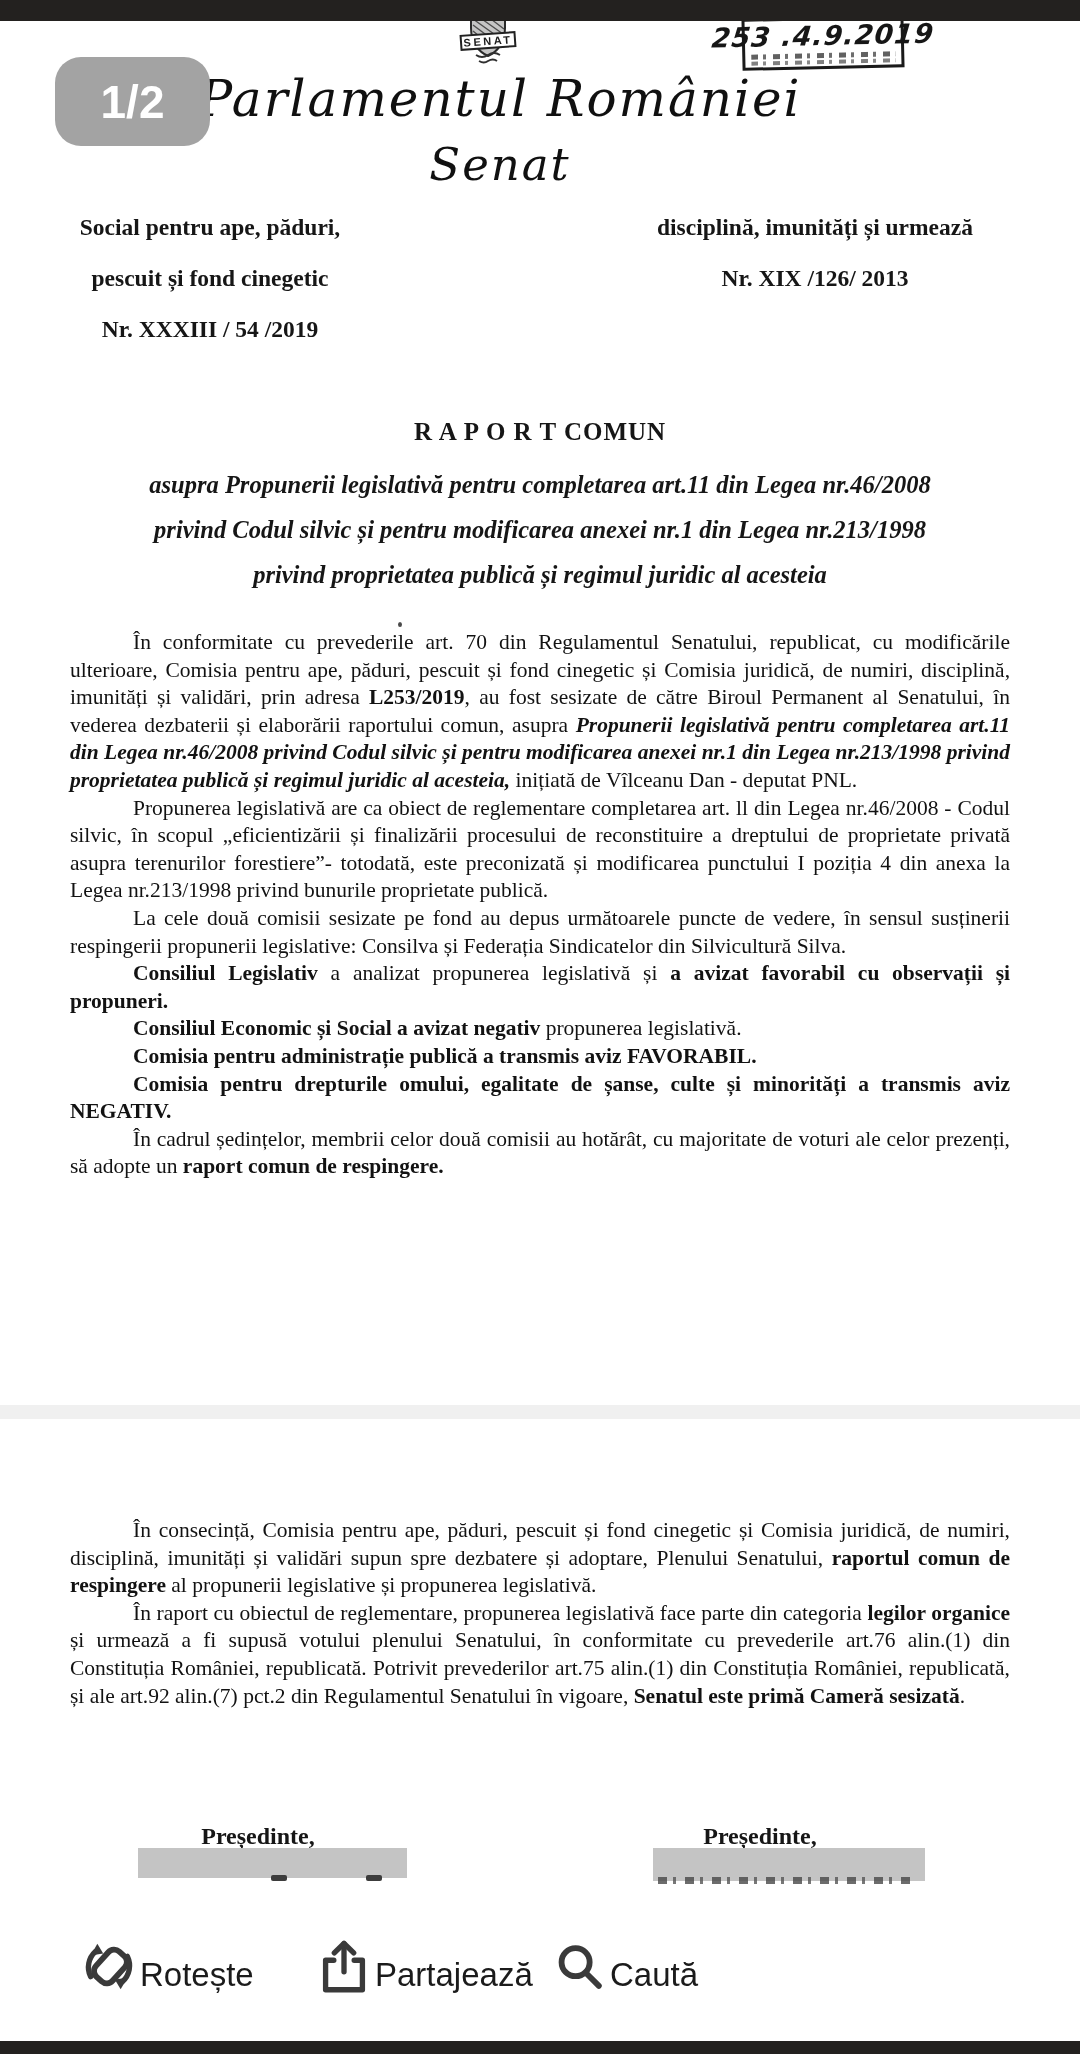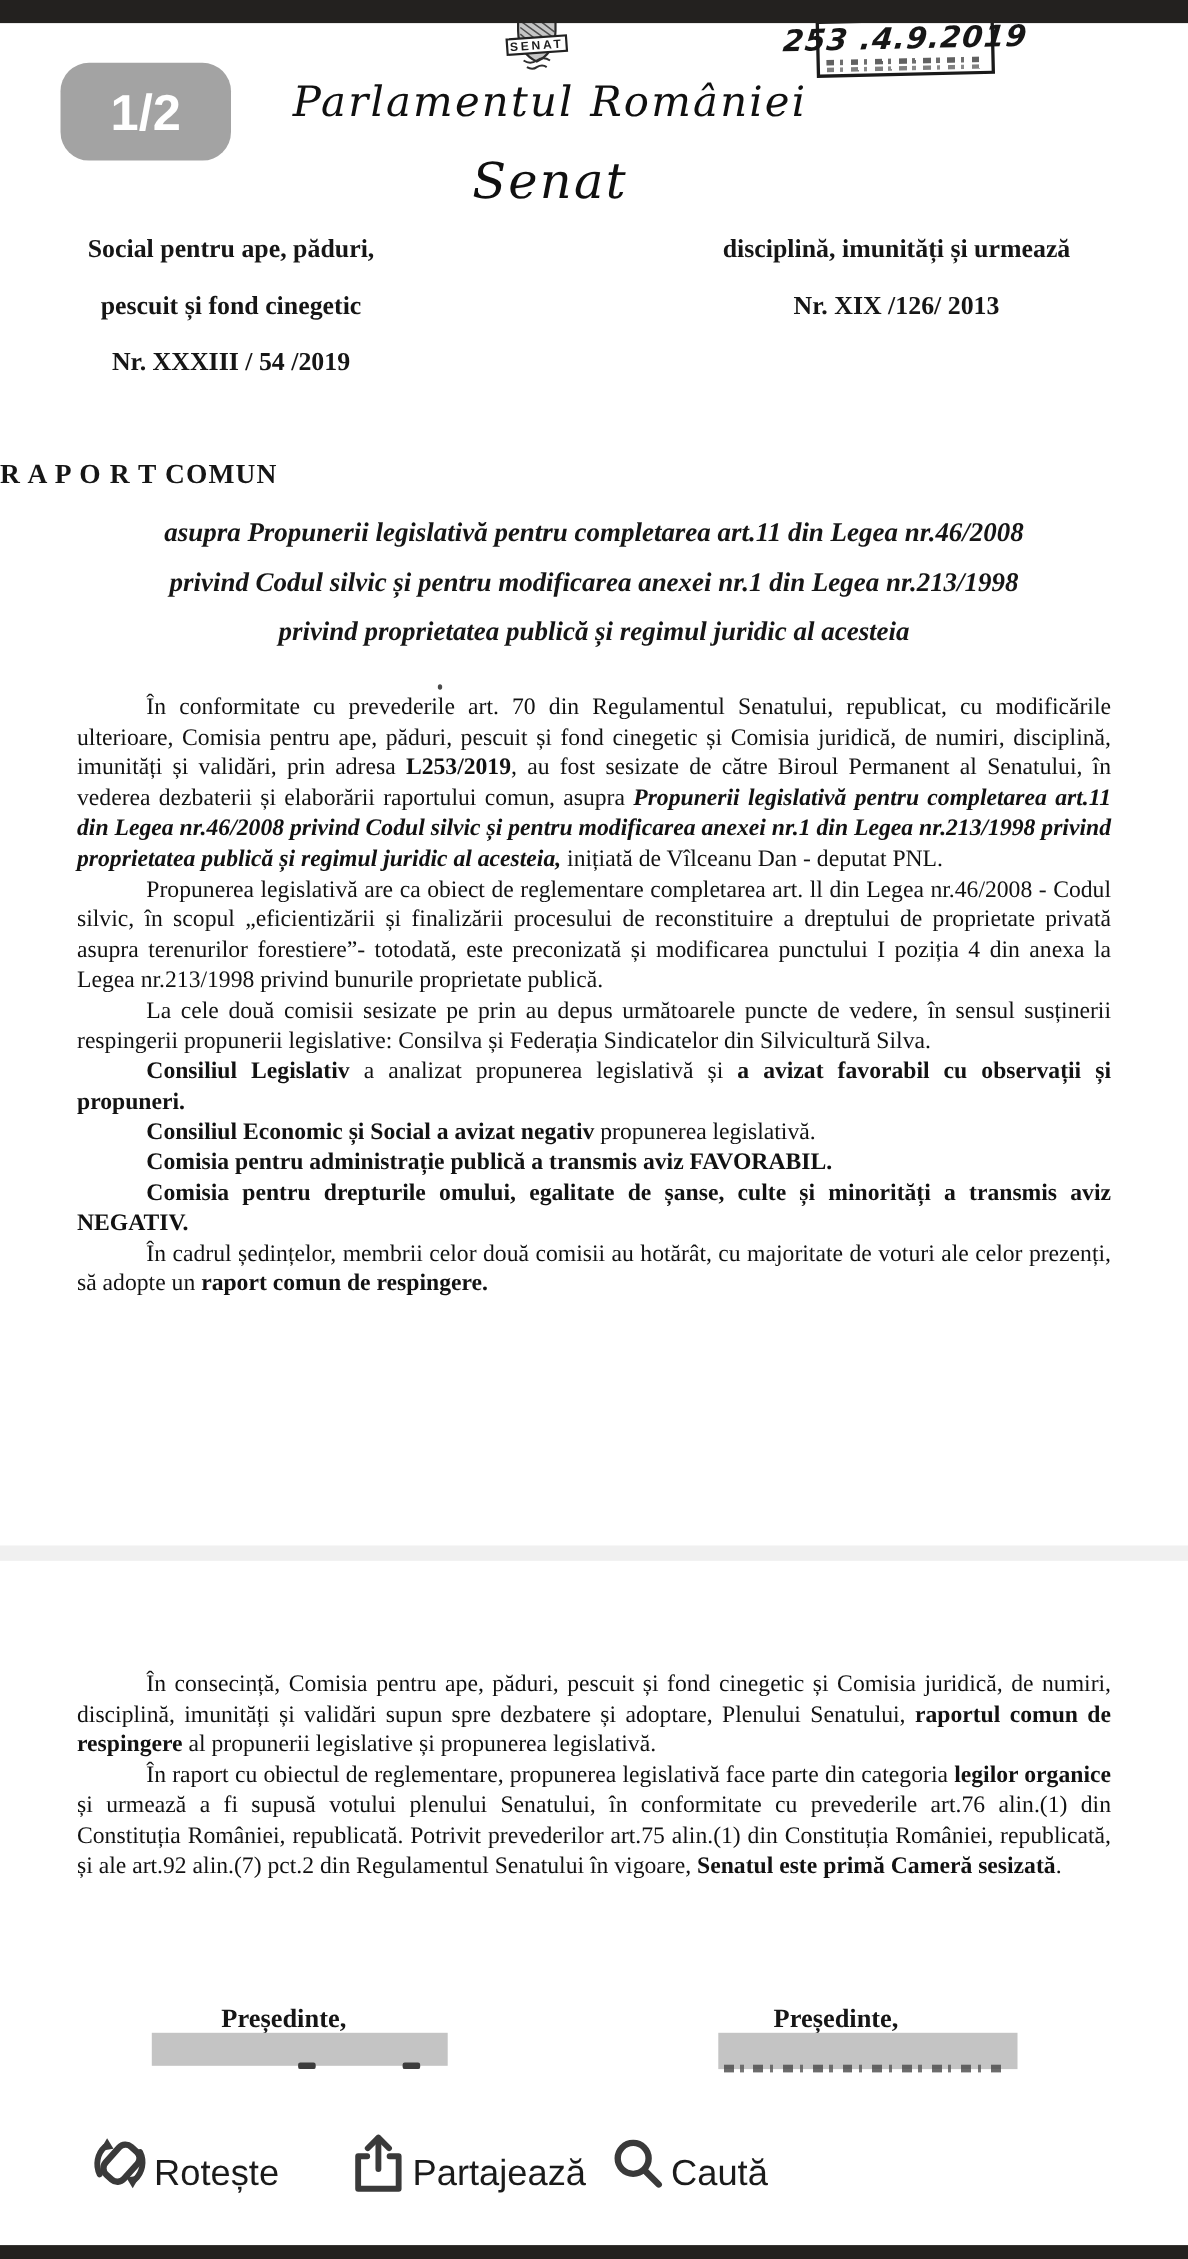--- a/index.html
+++ b/index.html
@@ -28,7 +28,7 @@
 
   
   .masthead-1{position:absolute;left:150px;top:70px;width:700px;text-align:center;
-              font-family:"DejaVu Serif",serif;font-style:italic;font-size:38px;letter-spacing:2px;color:#101010;}
+              font-family:"DejaVu Serif",serif;font-style:italic;font-size:50px;letter-spacing:2px;color:#101010;}
   .masthead-2{position:absolute;left:150px;top:138px;width:700px;text-align:center;
               font-family:"DejaVu Serif",serif;font-style:italic;font-size:45px;letter-spacing:2px;color:#101010;}
 

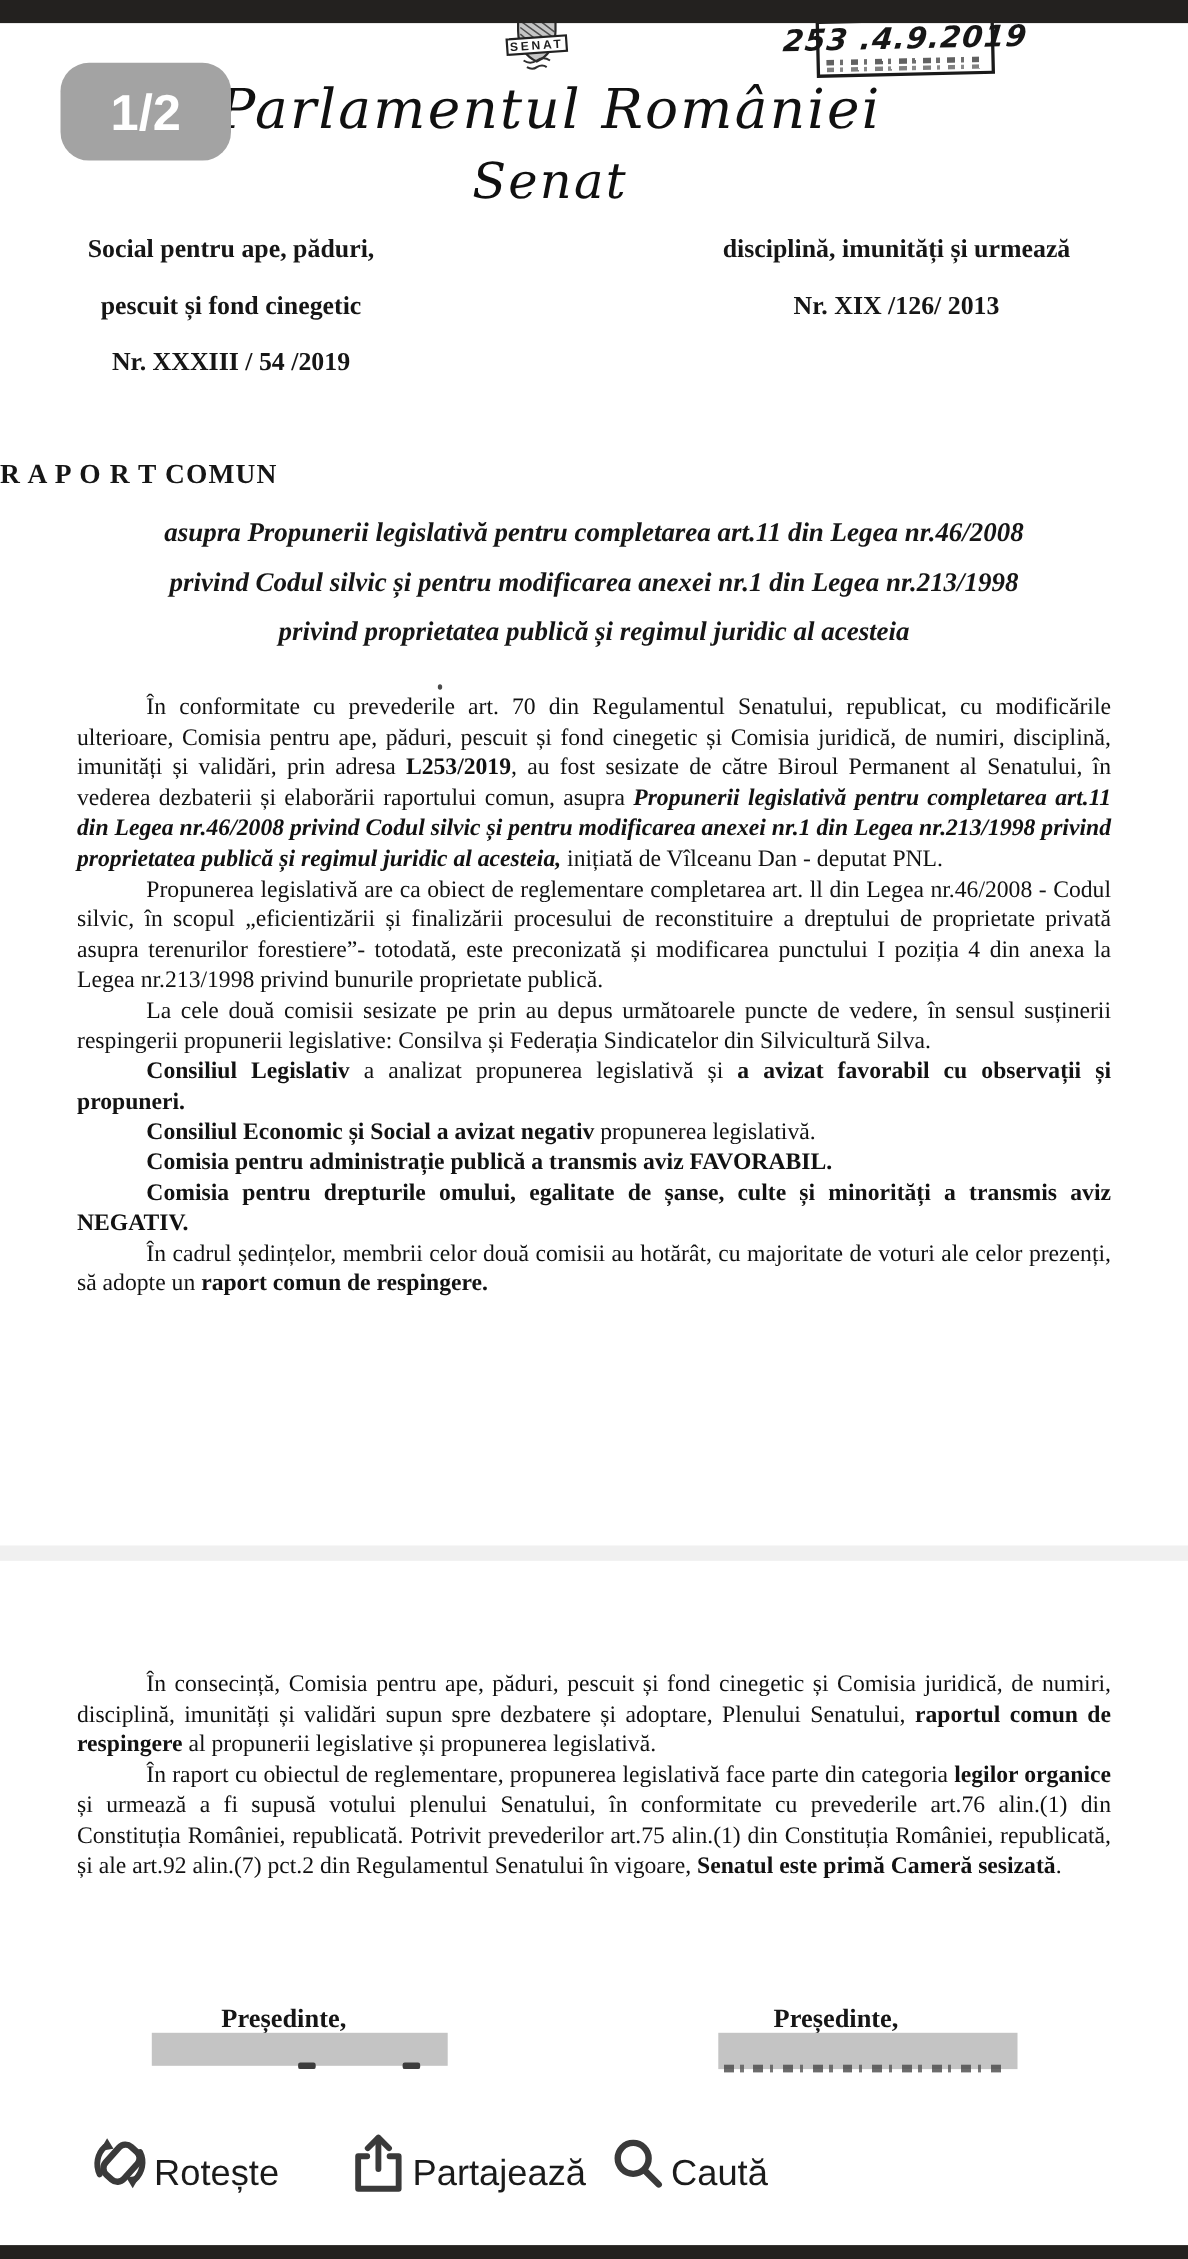--- a/index.html
+++ b/index.html
@@ -39,7 +39,7 @@
   .committee.right{left:640px;}
 
   
-  .rtitle{position:absolute;left:0;top:418px;width:1080px;font-weight:bold;
+  .rtitle{position:absolute;left:0;top:418px;width:1080px;text-align:center;font-weight:bold;
           font-size:25px;letter-spacing:1px;}
   .rsubtitle{position:absolute;left:35px;top:462px;width:1010px;text-align:center;font-weight:bold;
              font-style:italic;font-size:24.5px;line-height:45px;}

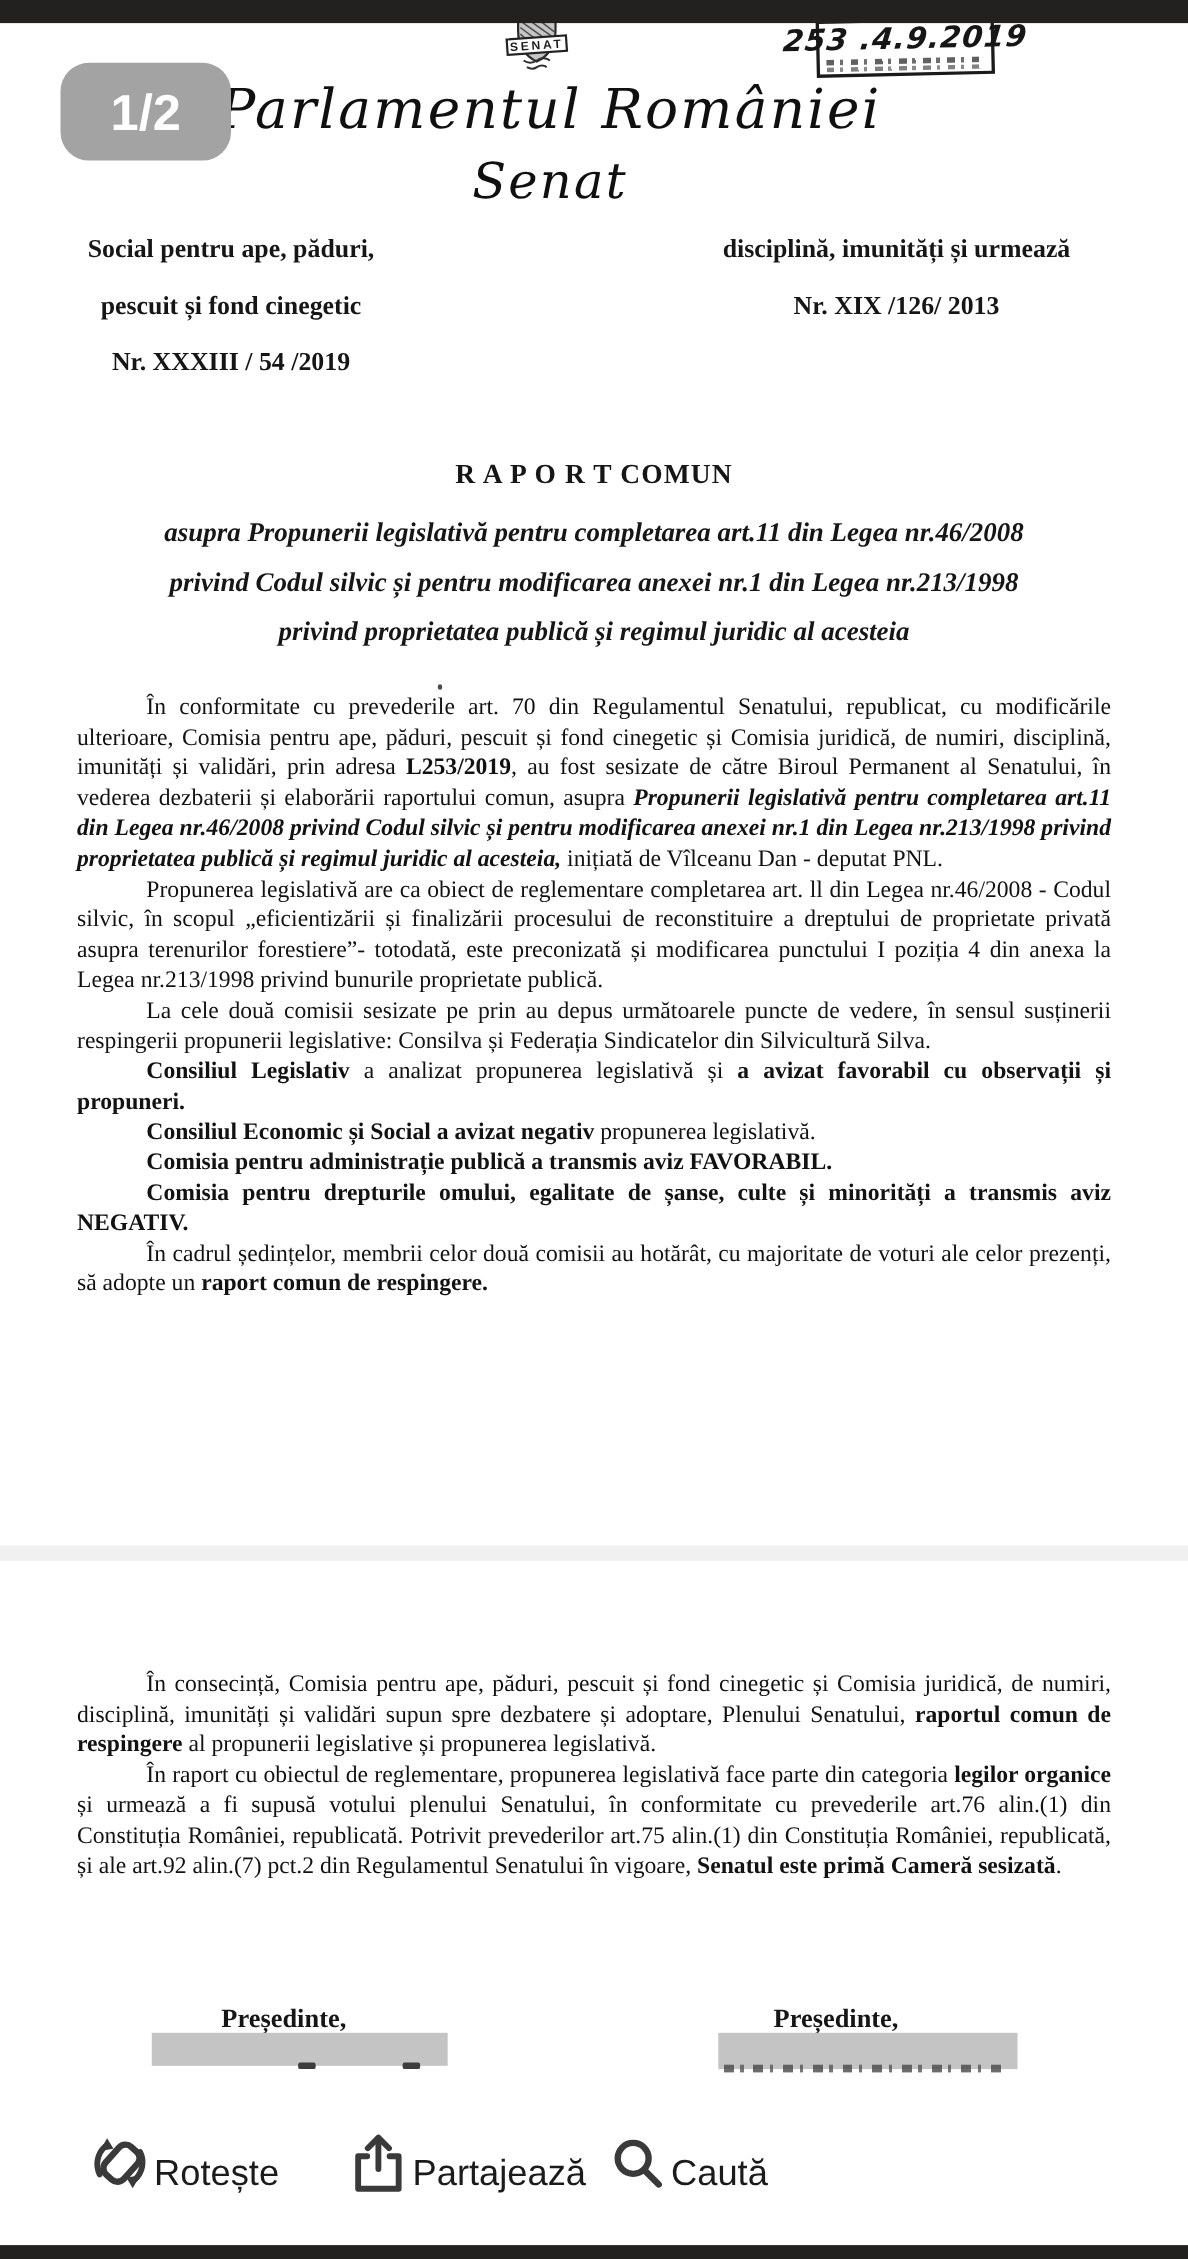--- a/index.html
+++ b/index.html
@@ -127,7 +127,7 @@
   <div class="body-block p1">
     <p class="para"><span>În conformitate cu prevederile art. 70 din Regulamentul Senatului, republicat, cu modificările ulterioare, Comisia pentru ape, păduri, pescuit și fond cinegetic și Comisia juridică, de numiri, disciplină, imunități și validări, prin adresa </span><span class="b">L253/2019</span><span>, au fost sesizate de către Biroul Permanent al Senatului, în vederea dezbaterii și elaborării raportului comun, asupra </span><span class="bi">Propunerii legislativă pentru completarea art.11 din Legea nr.46/2008 privind Codul silvic și pentru modificarea anexei nr.1 din Legea nr.213/1998 privind proprietatea publică și regimul juridic al acesteia,</span><span> inițiată de Vîlceanu Dan - deputat PNL.</span></p>
     <p class="para"><span>Propunerea legislativă are ca obiect de reglementare completarea art. ll din Legea nr.46/2008 - Codul silvic, în scopul „eficientizării și finalizării procesului de reconstituire a dreptului de proprietate privată asupra terenurilor forestiere”- totodată, este preconizată și modificarea punctului I poziția 4 din anexa la Legea nr.213/1998 privind bunurile proprietate publică.</span></p>
-    <p class="para"><span>La cele două comisii sesizate pe prin au depus următoarele puncte de vedere, în sensul susținerii respingerii propunerii legislative: Consilva și Federația Sindicatelor din Silvicultură Silva.</span></p>
+    <p class="para"><span>La cele două comisii sesizate pe fond au depus următoarele puncte de vedere, în sensul susținerii respingerii propunerii legislative: Consilva și Federația Sindicatelor din Silvicultură Silva.</span></p>
     <p class="para"><span class="b">Consiliul Legislativ</span><span> a analizat propunerea legislativă și </span><span class="b">a avizat favorabil cu observații și propuneri.</span></p>
     <p class="para"><span class="b">Consiliul Economic și Social a avizat negativ</span><span> propunerea legislativă.</span></p>
     <p class="para"><span class="b">Comisia pentru administrație publică a transmis aviz FAVORABIL.</span></p>

